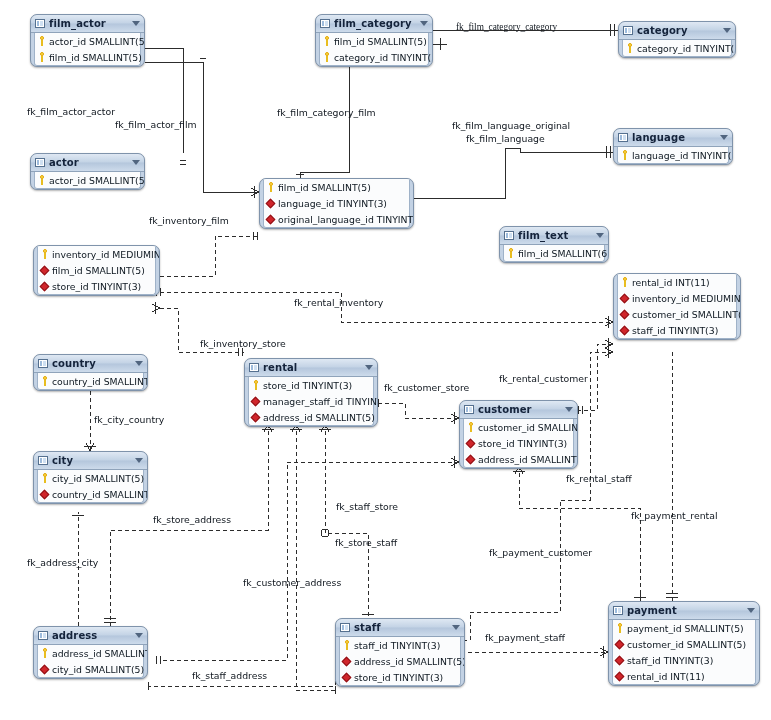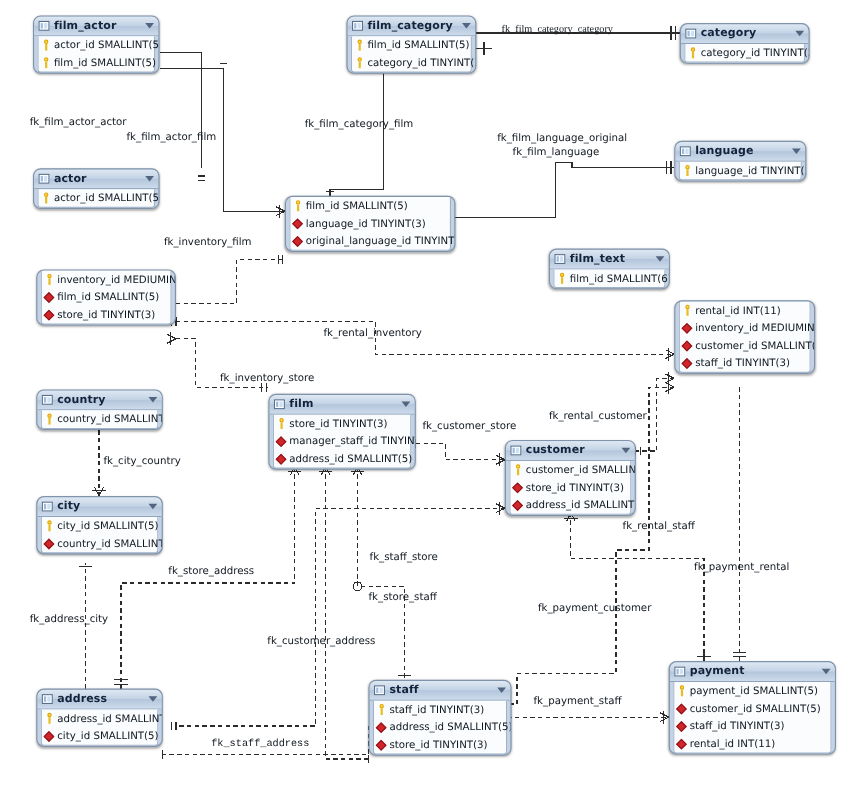--- a/index.html
+++ b/index.html
@@ -284,7 +284,7 @@
       <div class="tbl" style="left: 244px; top: 358px; width: 134px;">
         <div class="hdr">
           <span class="ticon"></span>
-          <span class="tname">film</span>
+          <span class="tname">rental</span>
           <span class="caret"></span>
         </div>
         <div class="cols">

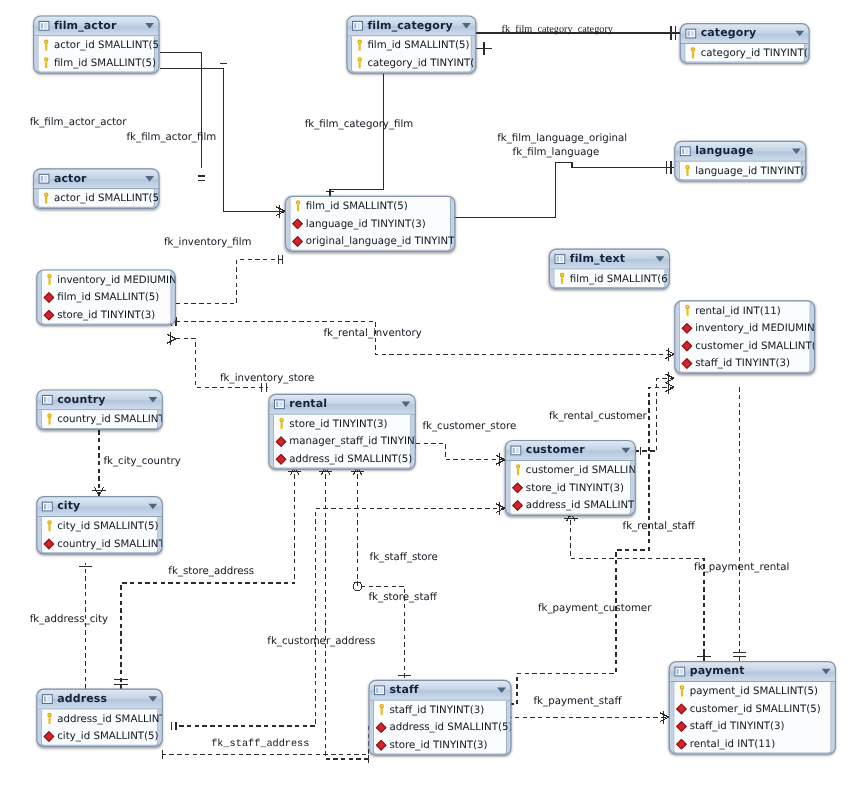--- a/index.html
+++ b/index.html
@@ -426,7 +426,7 @@
       <div class="lbl" style="left: 27px; top: 557px;">fk_address_city</div>
       <div class="lbl" style="left: 243px; top: 577px;">fk_customer_address</div>
       <div class="lbl" style="left: 485px; top: 632px;">fk_payment_staff</div>
-      <div class="lbl" style="left: 192px; top: 670px; font-family: Liberation Mono, monospace;">fk_staff_address</div>
+      <div class="lbl" style="left: 192px; top: 670px;">fk_staff_address</div>
     </div>
 </div>
 

